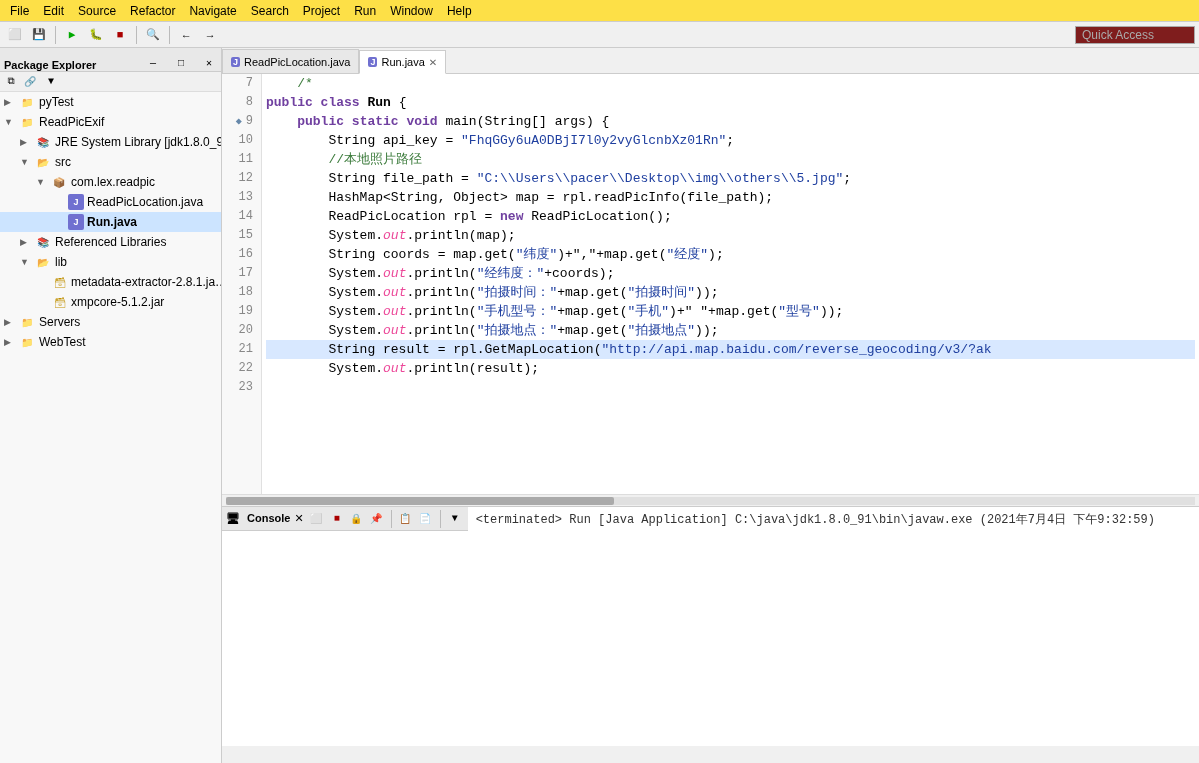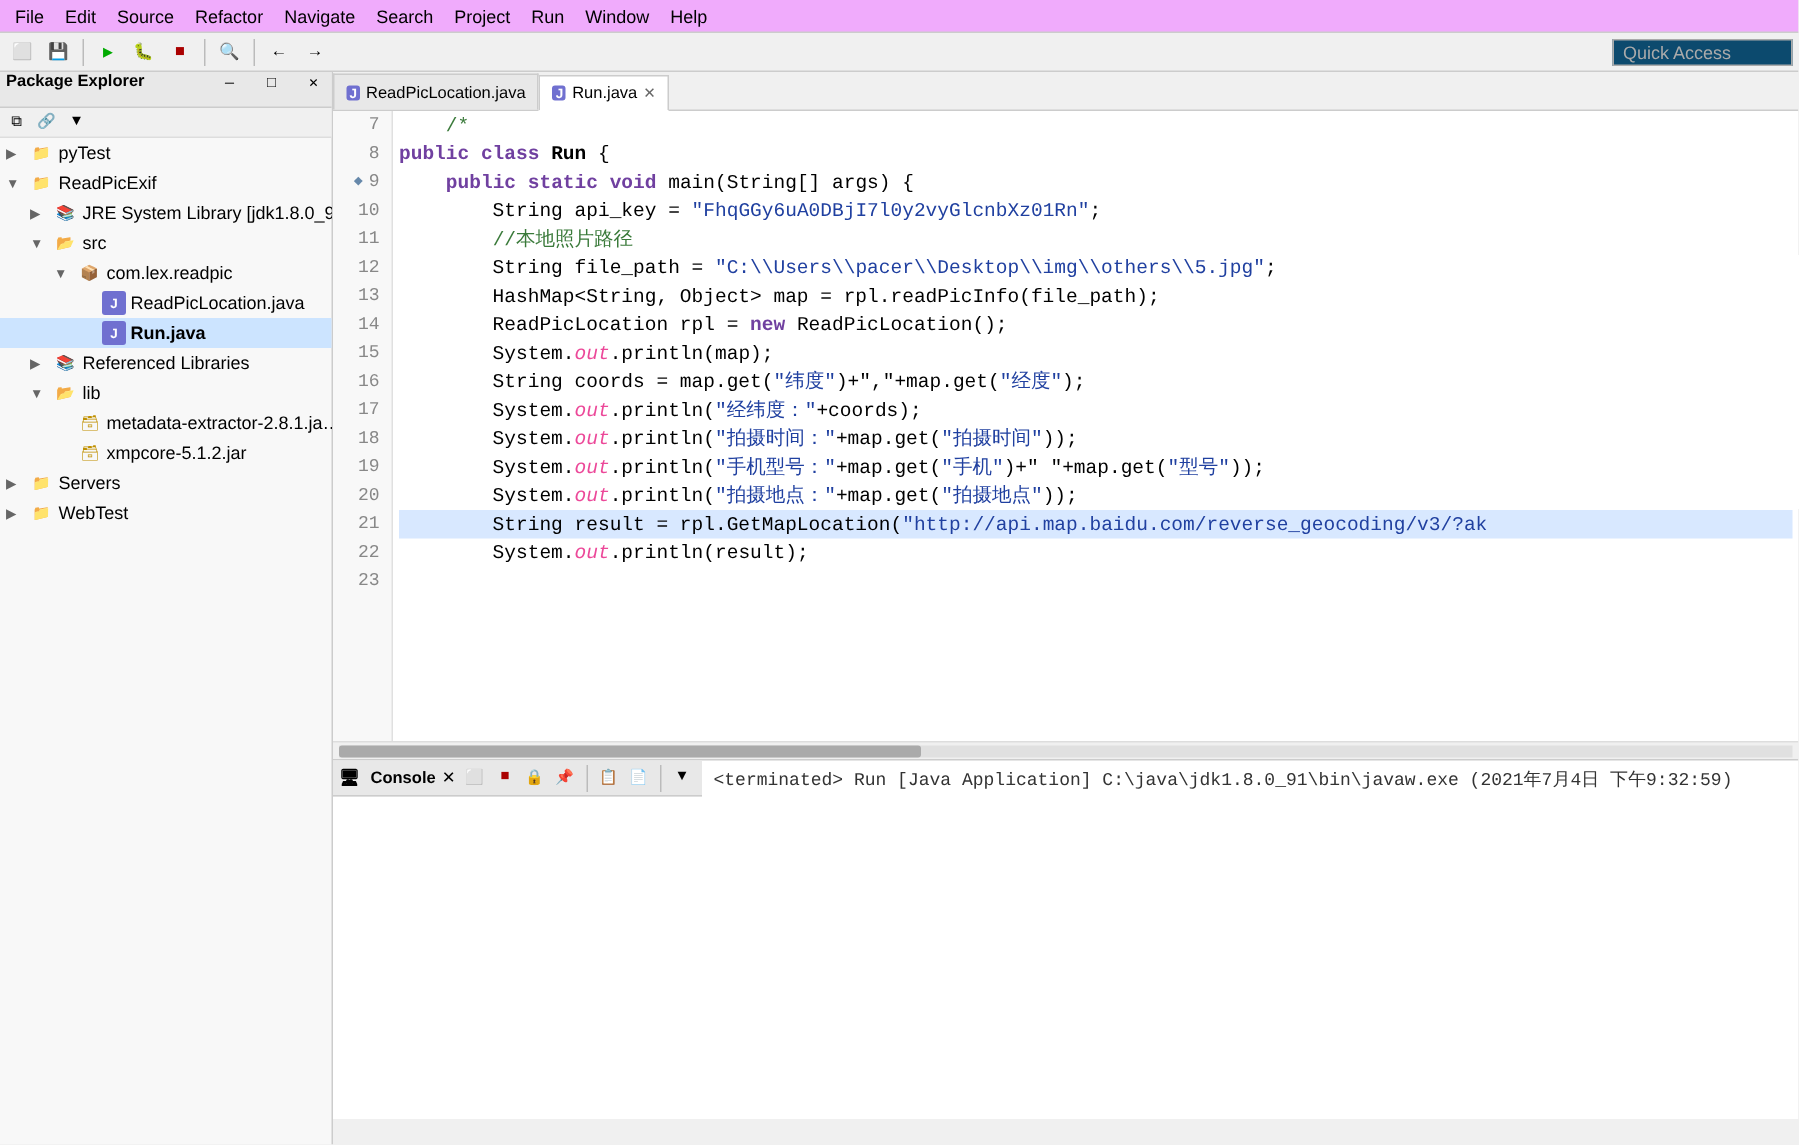--- a/index.html
+++ b/index.html
@@ -7,7 +7,7 @@
 
     
     .menubar {
-      background: #f0abfc;
+      background: #fde047;
       display: flex;
       align-items: center;
       height: 22px;

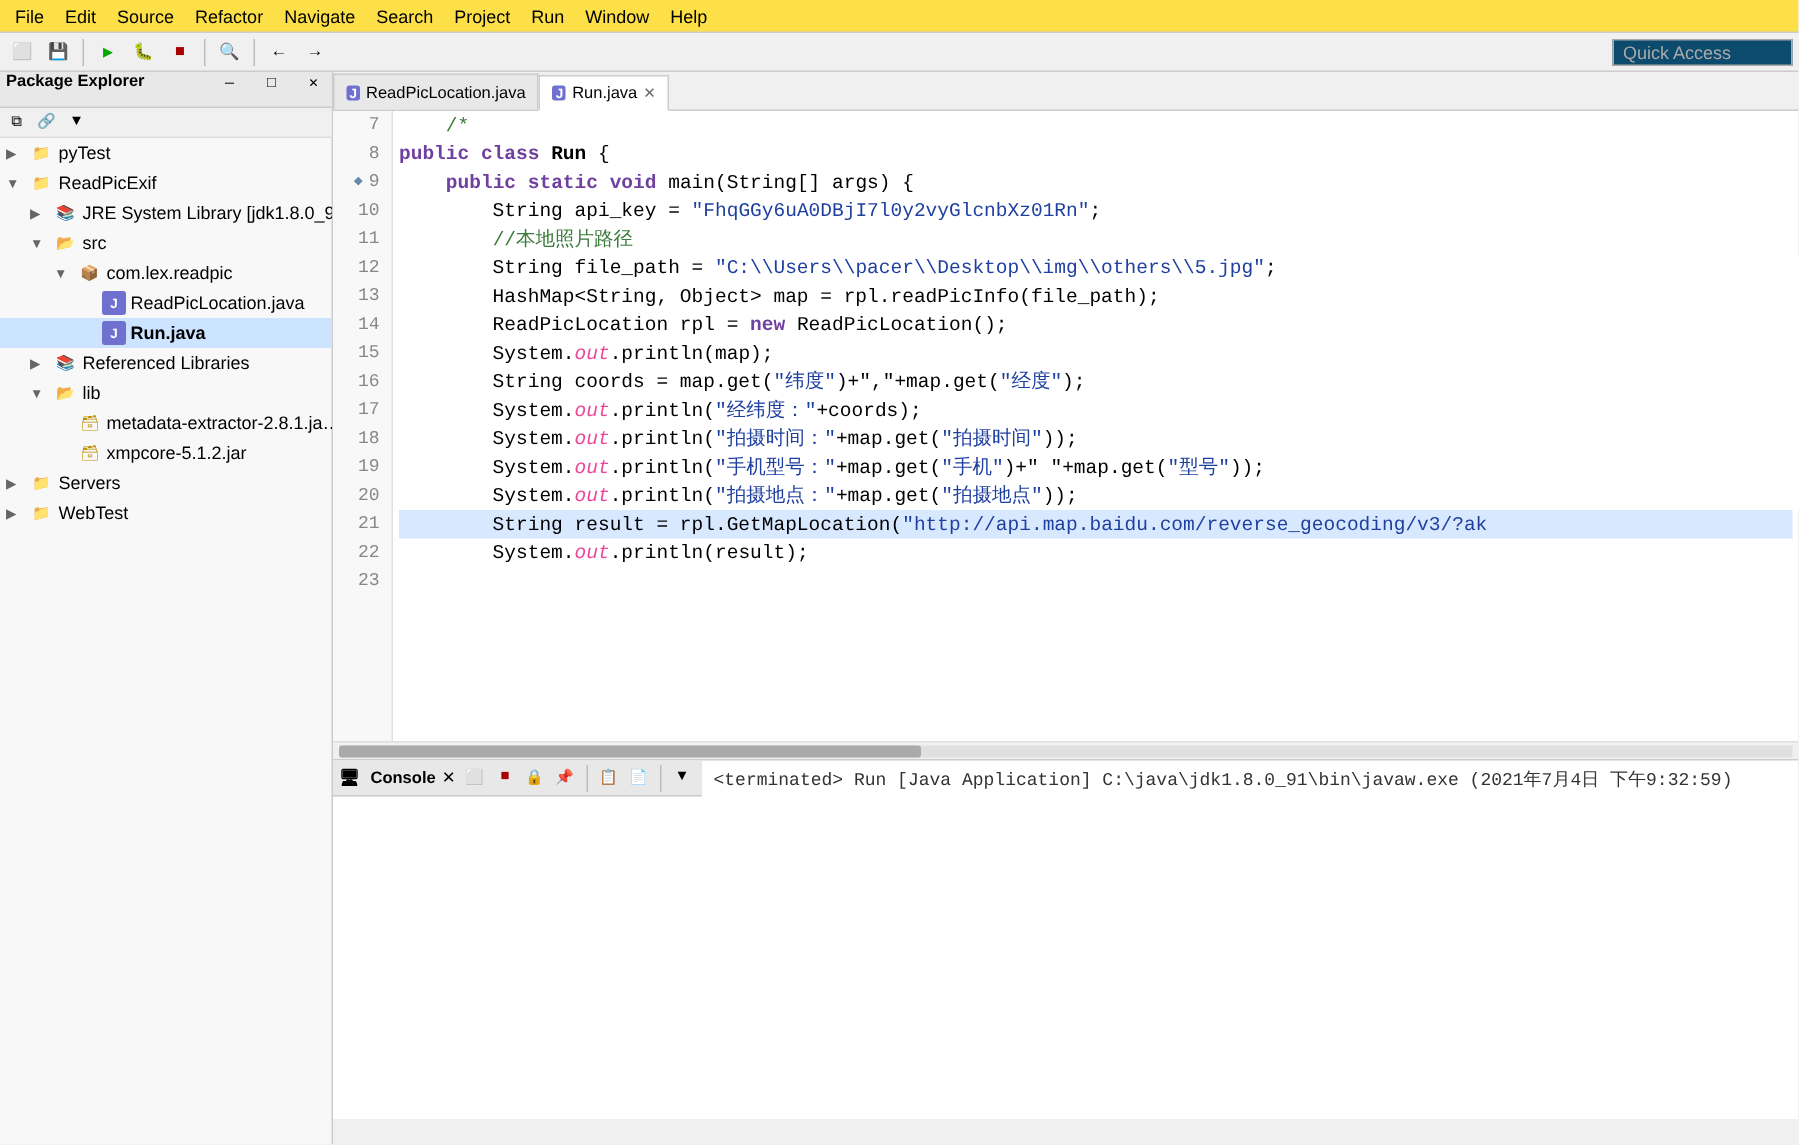--- a/index.html
+++ b/index.html
@@ -49,7 +49,7 @@
       padding: 1px 6px;
       font-size: 12px;
       font-family: 'Segoe UI', sans-serif;
-      background: #0c4a6e;
+      background: #7f1d1d;
       width: 120px;
     }
 

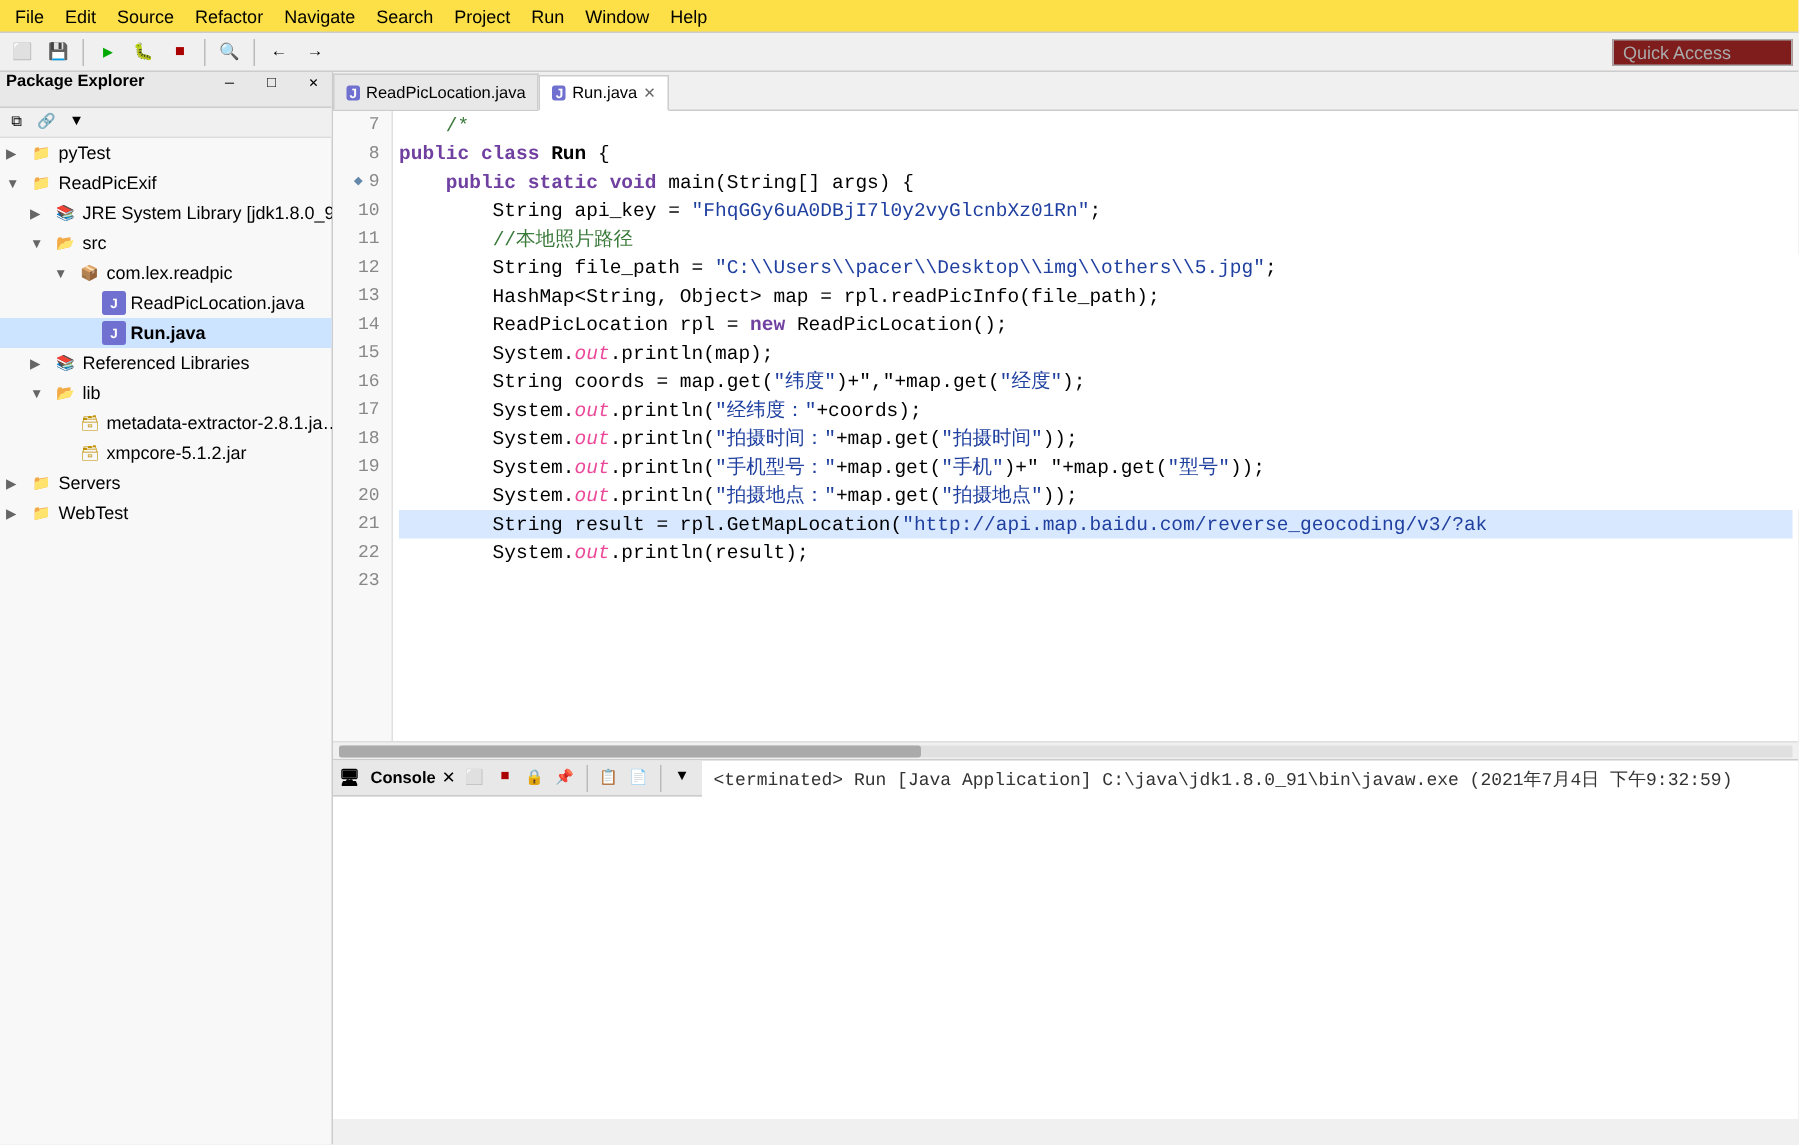--- a/index.html
+++ b/index.html
@@ -72,7 +72,7 @@
       background: #e8e8e8;
       border-bottom: 1px solid #ccc;
       display: flex;
-      align-items: flex-start;
+      align-items: flex-end;
       height: 24px;
       padding: 0 4px;
       gap: 12px;

